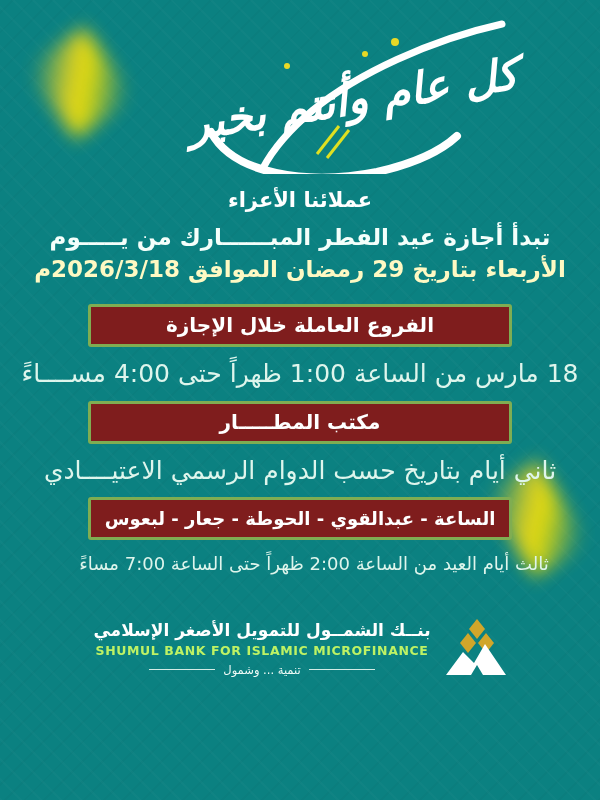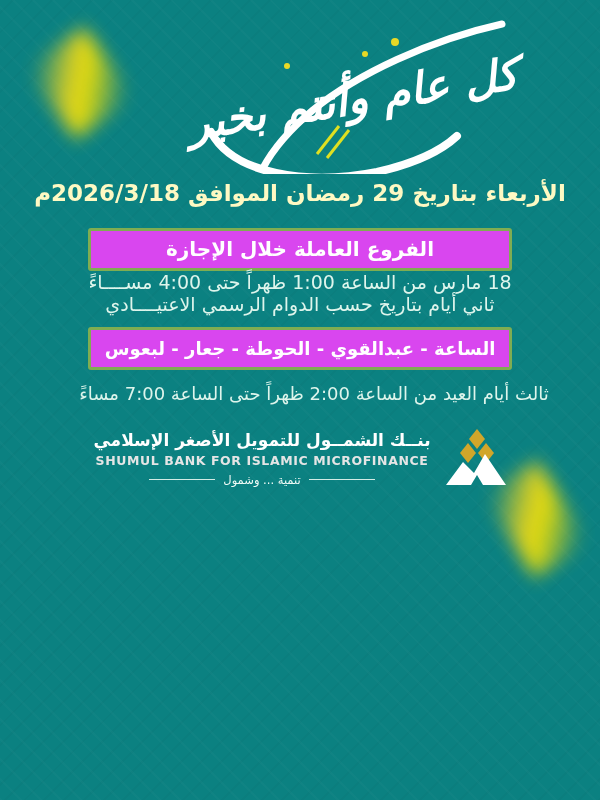--- a/index.html
+++ b/index.html
@@ -89,6 +89,7 @@
       <text x="290" y="100" text-anchor="middle" font-size="44" class="callig-text" transform="rotate(-9 290 100)" direction="rtl">كل عام وأنتم بخير</text>
     </svg>
 
+    <div class="greeting">عملائنا الأعزاء</div>
     <div class="intro2">الأربعاء بتاريخ 29 رمضان الموافق 2026/3/18م</div>
 
     <div class="banner banner-b1">الفروع العاملة خلال الإجازة</div>

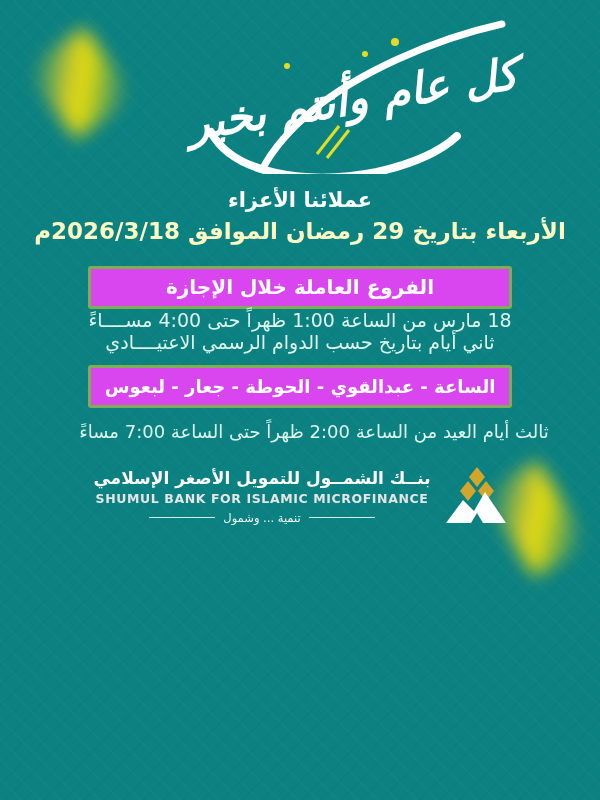--- a/index.html
+++ b/index.html
@@ -90,6 +90,7 @@
     </svg>
 
     <div class="greeting">عملائنا الأعزاء</div>
+    <div class="intro1">تبدأ أجازة عيد الفطر المبــــــارك من يـــــوم</div>
     <div class="intro2">الأربعاء بتاريخ 29 رمضان الموافق 2026/3/18م</div>
 
     <div class="banner banner-b1">الفروع العاملة خلال الإجازة</div>

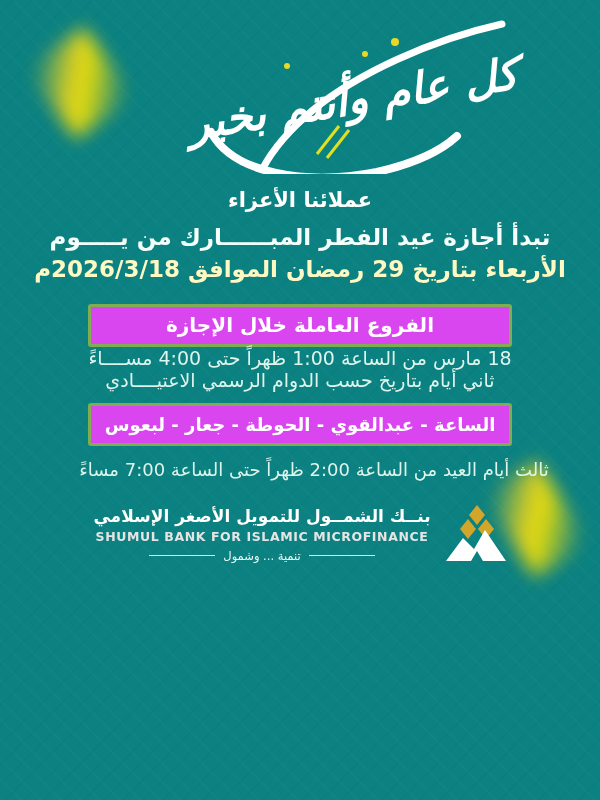--- a/index.html
+++ b/index.html
@@ -42,7 +42,7 @@
   .intro2{margin-top:6px;font-size:23px;font-weight:bold;color:#fef9c3;direction:rtl;}
   .banner{
     margin:20px auto 0;width:418px;height:37px;line-height:37px;
-    background:#d946ef;border:3px solid #7fad52;border-radius:3px;
+    background:#7f1d1d;border:3px solid #7fad52;border-radius:3px;
     font-size:20px;font-weight:bold;color:#ffffff;direction:rtl;
     white-space:nowrap;overflow:hidden;
   }

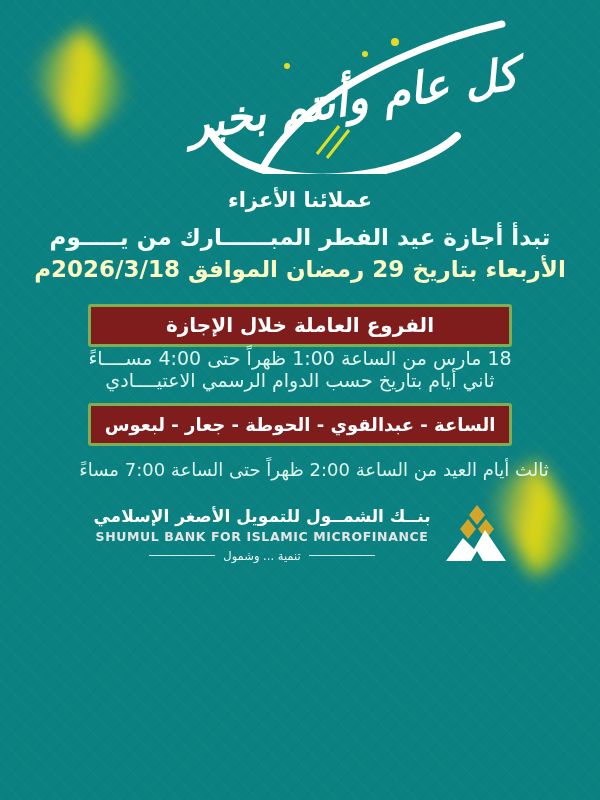--- a/index.html
+++ b/index.html
@@ -49,7 +49,7 @@
   .banner-b1{margin-top:22px;}
   .banner-b2{margin-top:13px;}
   .banner-b3{margin-top:12px;font-size:18px;}
-  .detail{font-size:19px;color:#def5ec;direction:rtl;}
+  .detail{margin-top:12px;font-size:25px;color:#def5ec;direction:rtl;}
   .detail-d3{margin-top:13px;font-size:18px;padding-left:28px;}
   .resume{margin-top:24px;font-size:21px;font-weight:bold;color:#f4fffb;direction:rtl;}
   .footer{

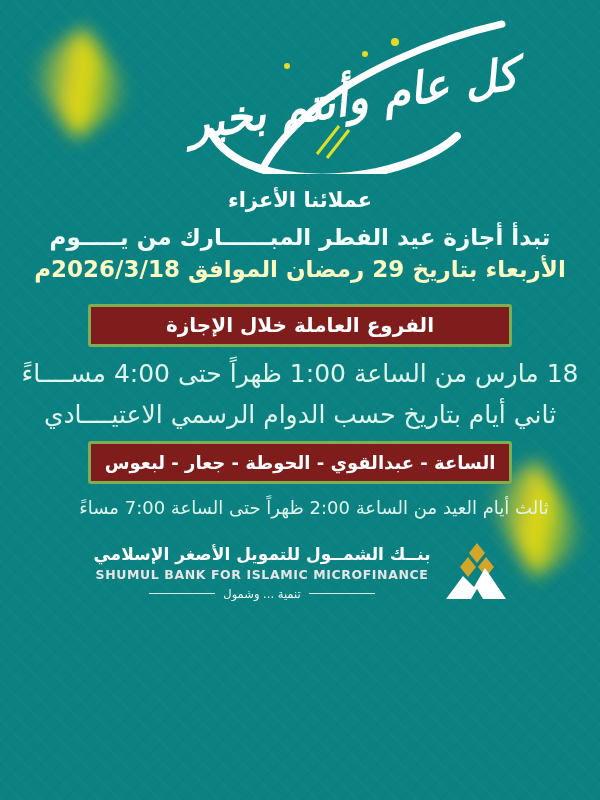--- a/index.html
+++ b/index.html
@@ -96,6 +96,7 @@
     <div class="banner banner-b1">الفروع العاملة خلال الإجازة</div>
     <div class="detail">18 مارس من الساعة 1:00 ظهراً حتى 4:00 مســــاءً</div>
 
+    <div class="banner banner-b2">مكتب المطـــــار</div>
     <div class="detail">ثاني أيام بتاريخ حسب الدوام الرسمي الاعتيــــادي</div>
 
     <div class="banner banner-b3">الساعة - عبدالقوي - الحوطة - جعار - لبعوس</div>

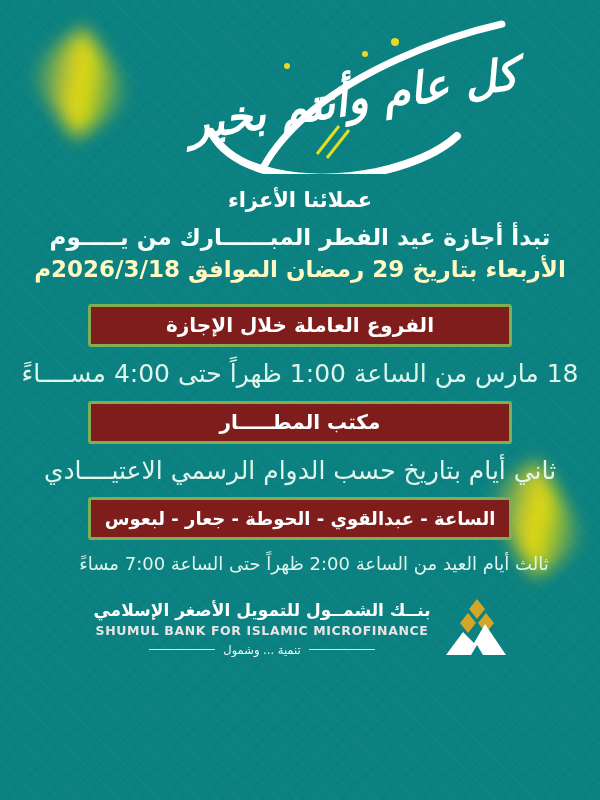--- a/index.html
+++ b/index.html
@@ -53,7 +53,7 @@
   .detail-d3{margin-top:13px;font-size:18px;padding-left:28px;}
   .resume{margin-top:24px;font-size:21px;font-weight:bold;color:#f4fffb;direction:rtl;}
   .footer{
-    margin-top:24px;
+    margin-top:44px;
     display:flex;justify-content:center;align-items:center;gap:14px;
   }
   .footer-text{display:flex;flex-direction:column;align-items:center;gap:3px;}

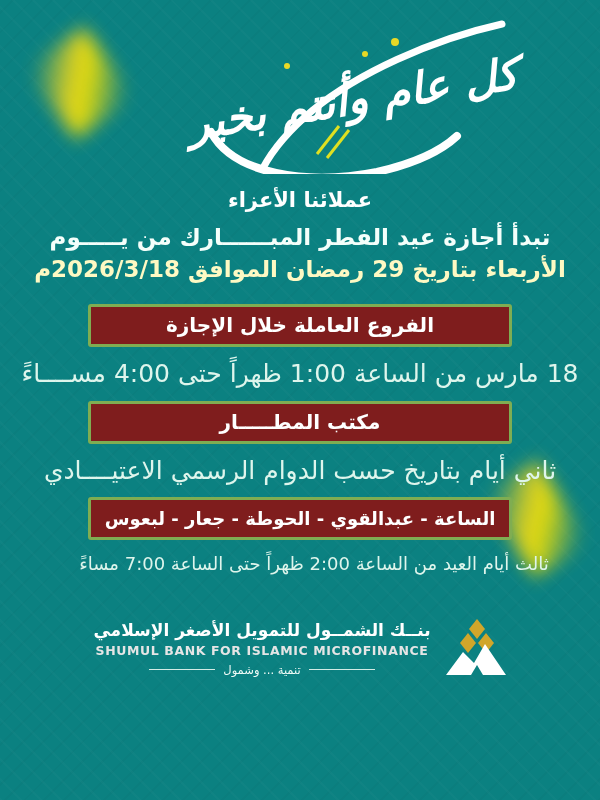--- a/index.html
+++ b/index.html
@@ -58,7 +58,7 @@
   }
   .footer-text{display:flex;flex-direction:column;align-items:center;gap:3px;}
   .bank-ar{font-size:17px;font-weight:bold;direction:rtl;color:#ffffff;}
-  .bank-en{font-size:12.5px;font-weight:bold;letter-spacing:.6px;color:#e5e5e5;}
+  .bank-en{font-size:12.5px;font-weight:bold;letter-spacing:.6px;color:#bef264;}
   .tagline-row{display:flex;align-items:center;gap:8px;margin-top:2px;}
   .tag-line{width:66px;height:1px;background:#e8f6f0;opacity:.9;}
   .tagline{font-size:11.5px;direction:rtl;color:#f0fbf7;}

